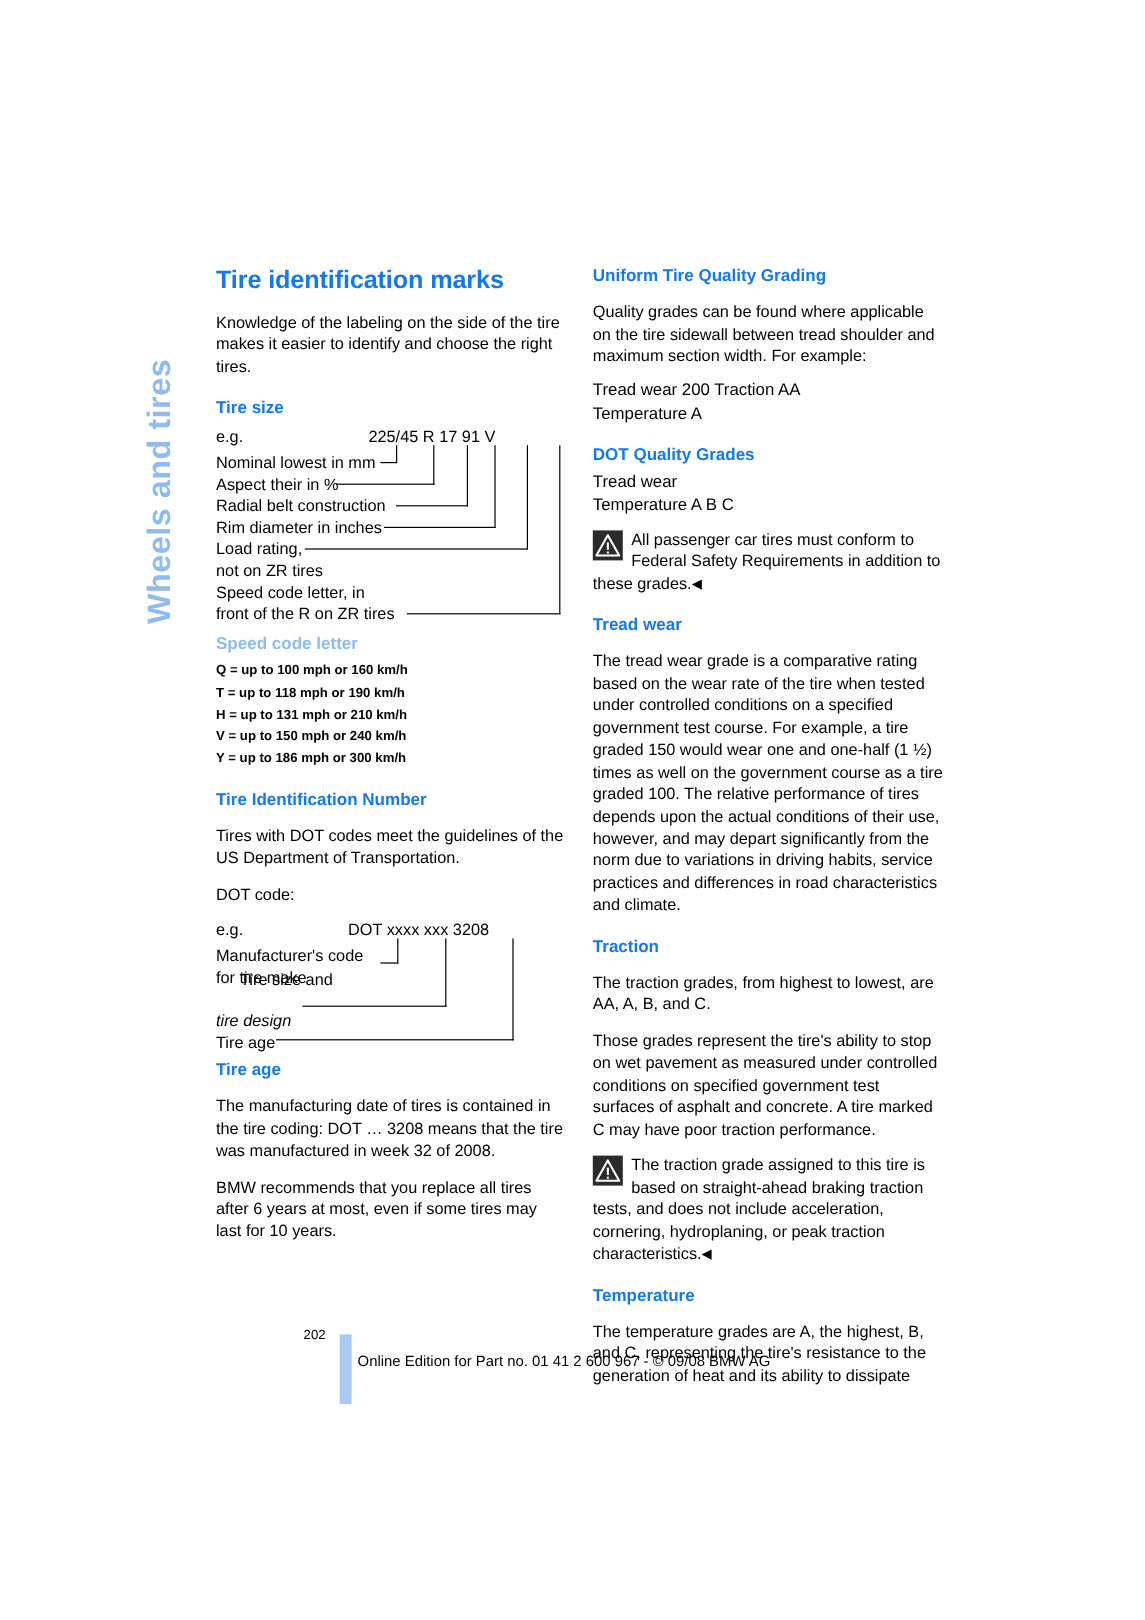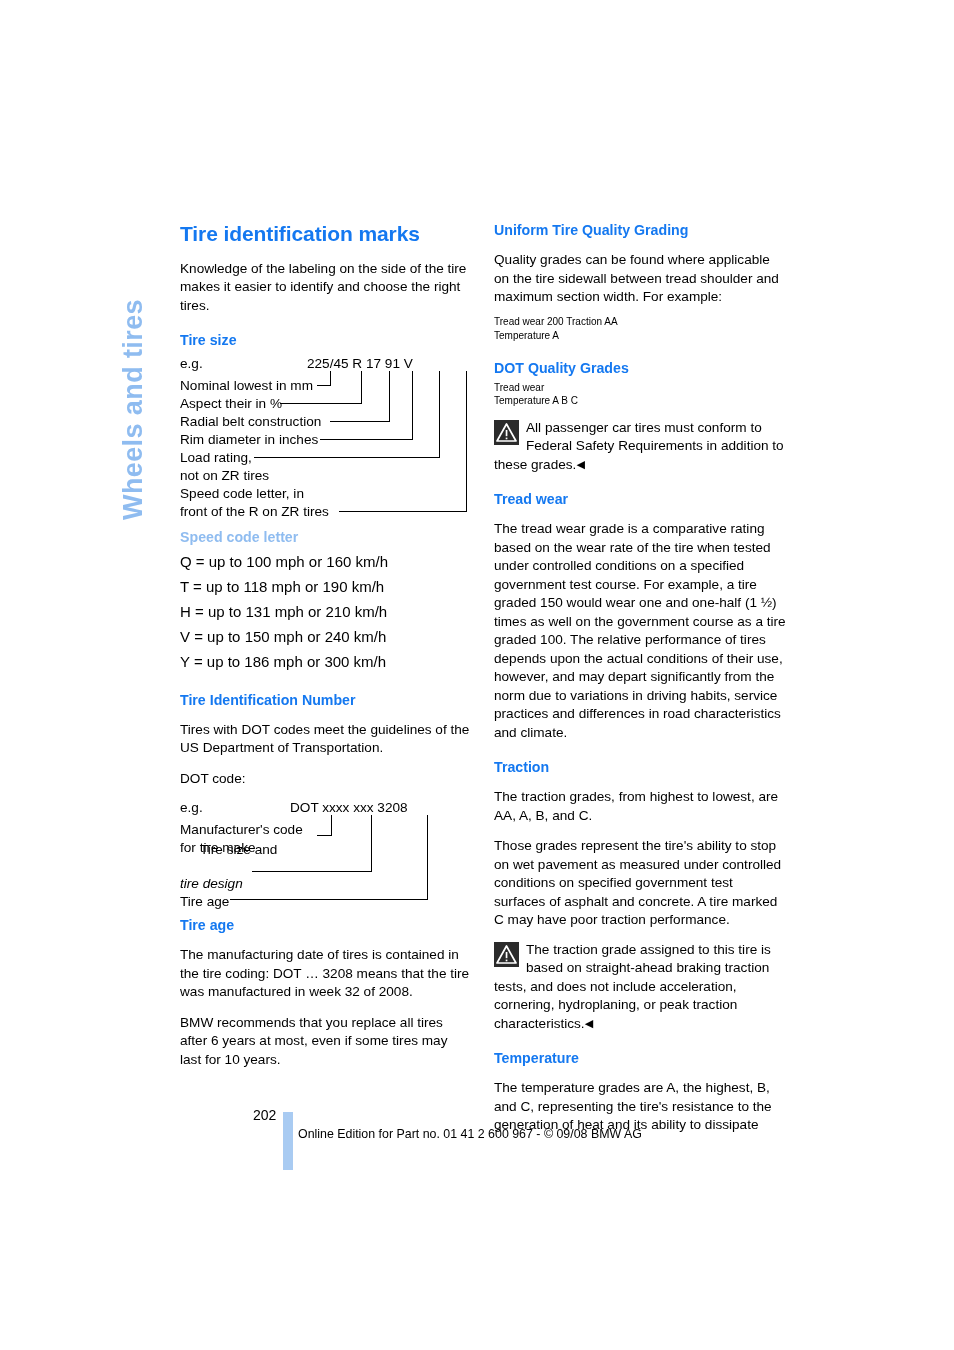--- a/index.html
+++ b/index.html
@@ -87,7 +87,7 @@
   .linelist div { white-space: nowrap; }
 
   .lines-compact {
-    font-size: 10px;
+    font-size: 14px;
     line-height: 1.36;
     margin: 0 0 9px 0;
   }

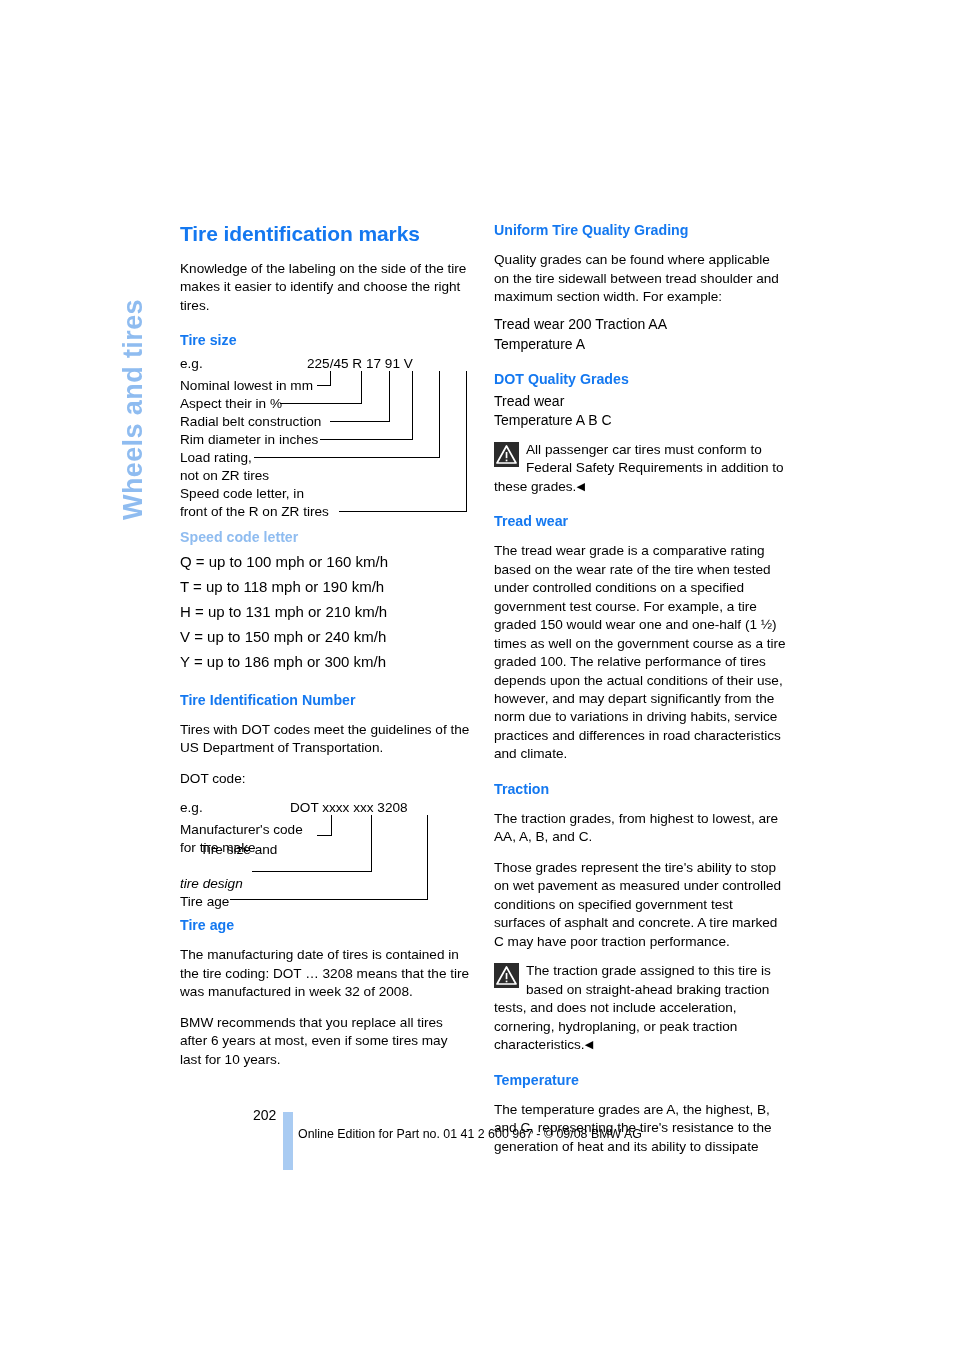--- a/index.html
+++ b/index.html
@@ -80,9 +80,10 @@
   p.body.tight { margin-bottom: 0; }
 
   .linelist {
-    font-size: 15px;
+    font-size: 11px;
     line-height: 1.66;
     margin: 0 0 9px 0;
+    font-weight: bold;
   }
   .linelist div { white-space: nowrap; }
 

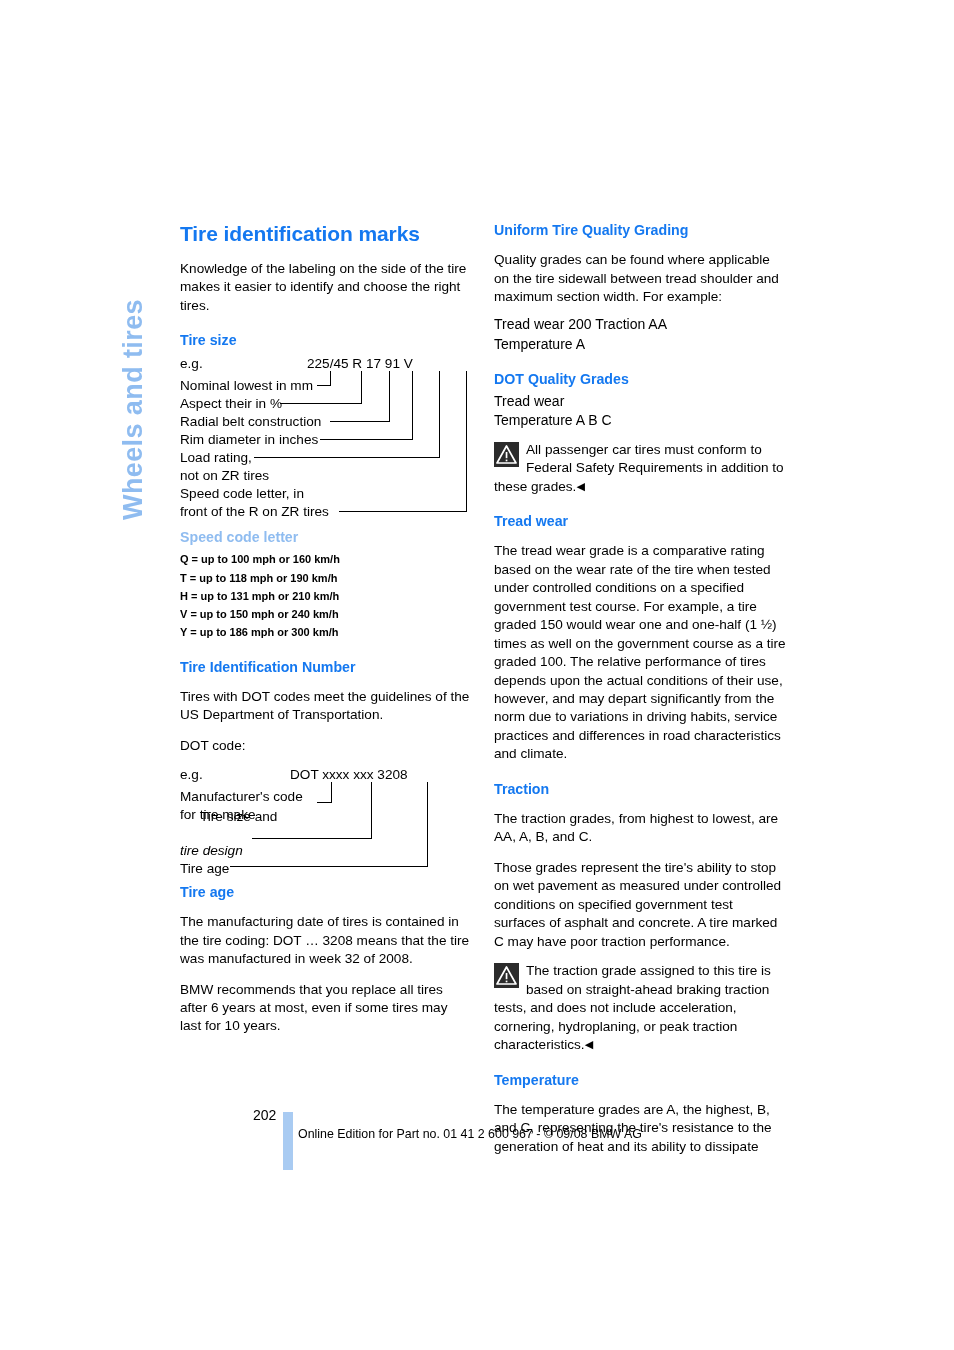--- a/index.html
+++ b/index.html
@@ -133,7 +133,7 @@
     position: absolute;
     left: 253px;
     top: 1107px;
-    font-size: 14px;
+    font-size: 11px;
     color: #000;
     text-align: center;
   }

